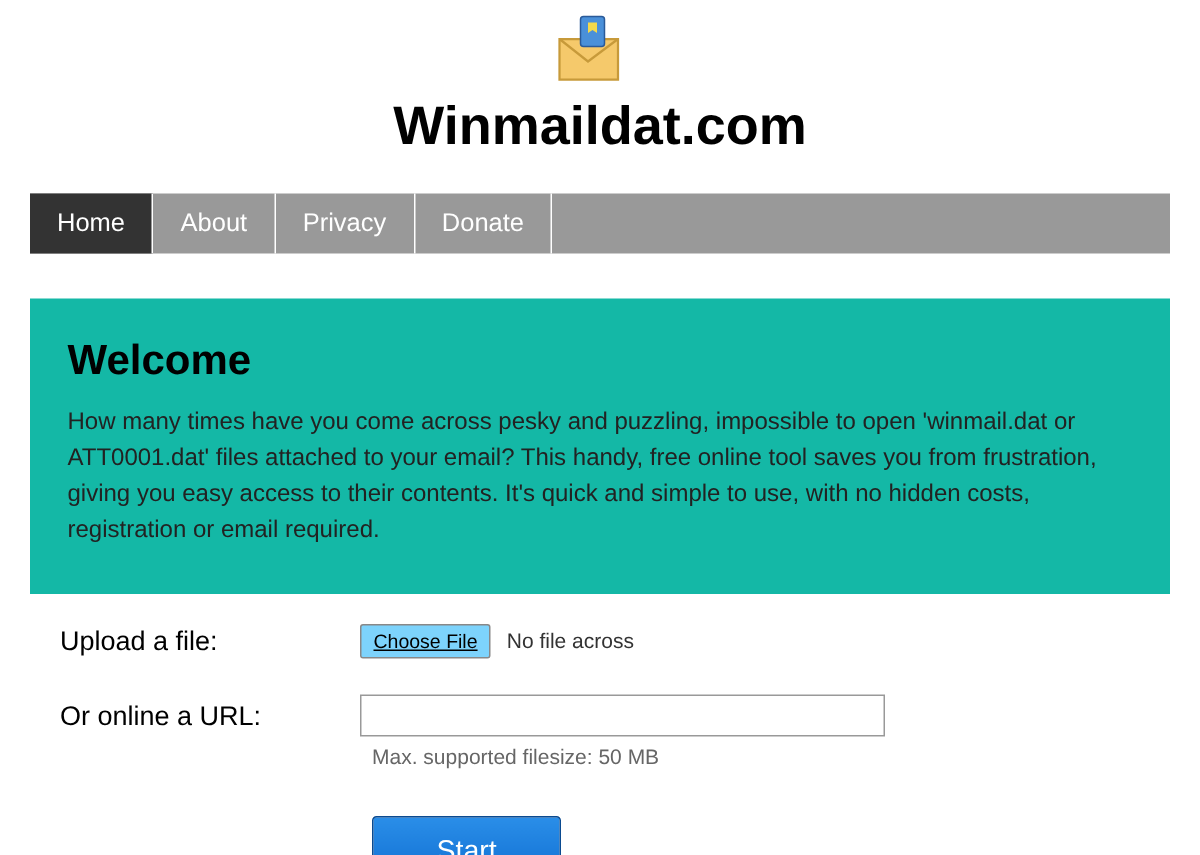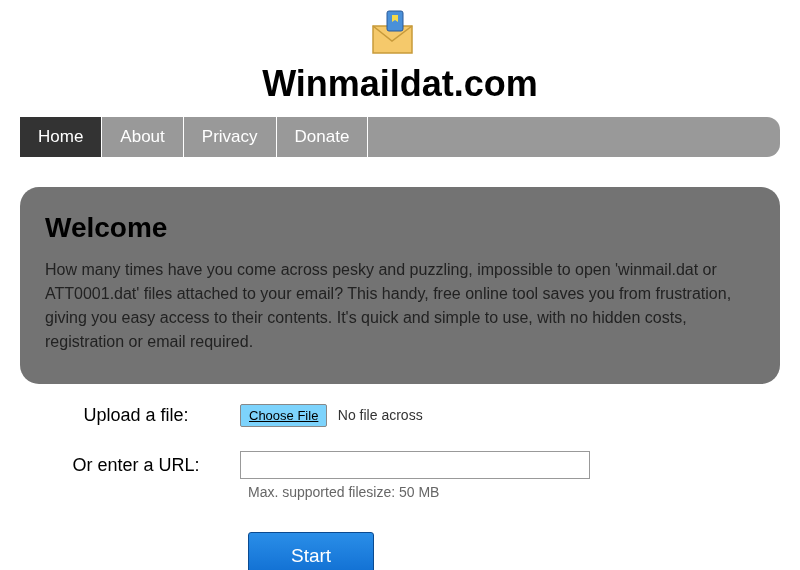--- a/index.html
+++ b/index.html
@@ -29,8 +29,7 @@
     .nav {
       background: #999999;
       display: flex;
-      margin: 0 20px;
-      border-radius: 13px;
+      margin: 12px 20px;
     }
     .nav-item {
       padding: 10px 18px;

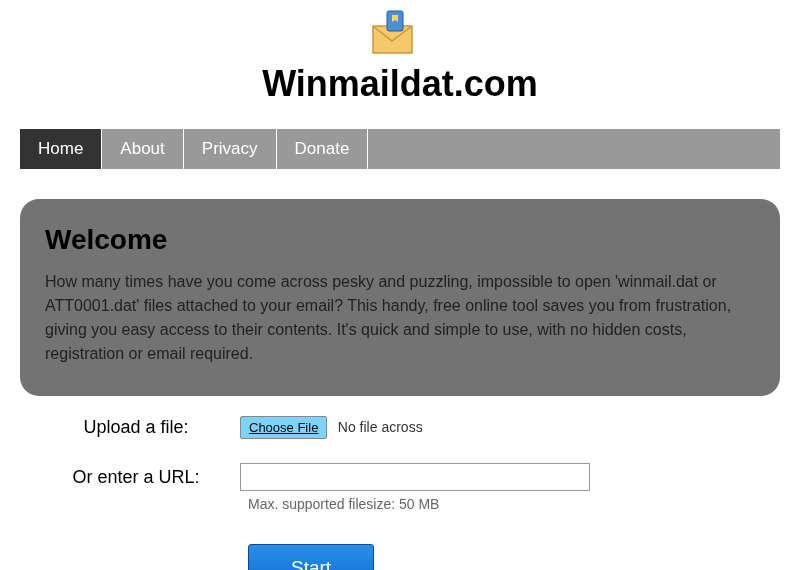--- a/index.html
+++ b/index.html
@@ -42,10 +42,9 @@
       background: #333333;
     }
     .welcome-box {
-      background: #737373;
+      background: #14b8a6;
       margin: 30px 20px 20px 20px;
       padding: 25px 15px 30px 25px;
-      border-radius: 19px;
     }
     .welcome-title {
       font-size: 28px;

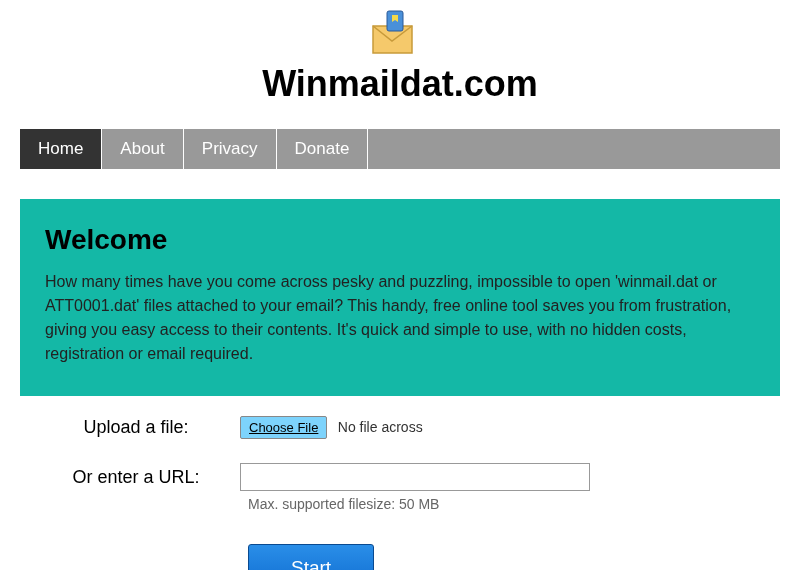--- a/index.html
+++ b/index.html
@@ -67,7 +67,7 @@
     }
     .form-label {
       width: 200px;
-      text-align: center;
+      text-align: left;
       font-size: 18px;
       color: #000;
       padding-right: 8px;

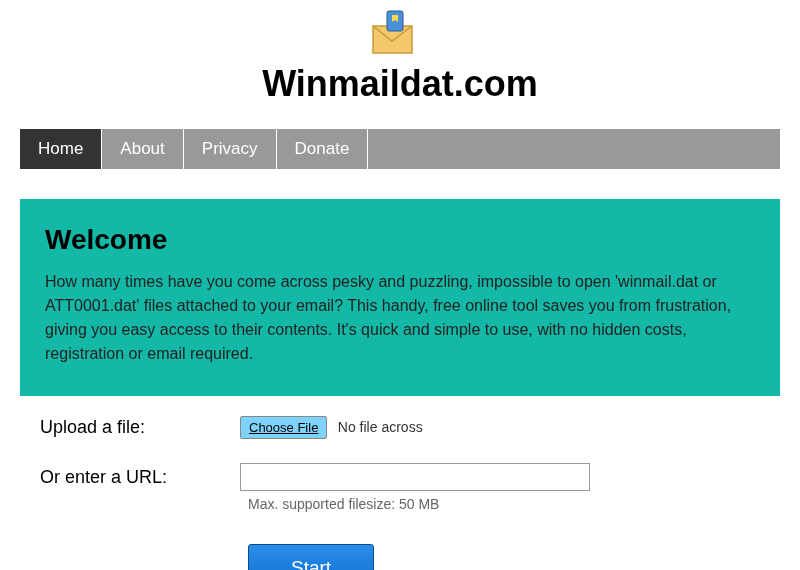--- a/index.html
+++ b/index.html
@@ -152,7 +152,7 @@
     </div>
   </div>
   <div class="form-row" style="margin-bottom:4px;">
-    <div class="form-label">Or enter a URL:</div>
+    <div class="form-label">Or online a URL:</div>
     <div class="form-control">
       <input class="url-input" type="text" value="" style="">
     </div>

